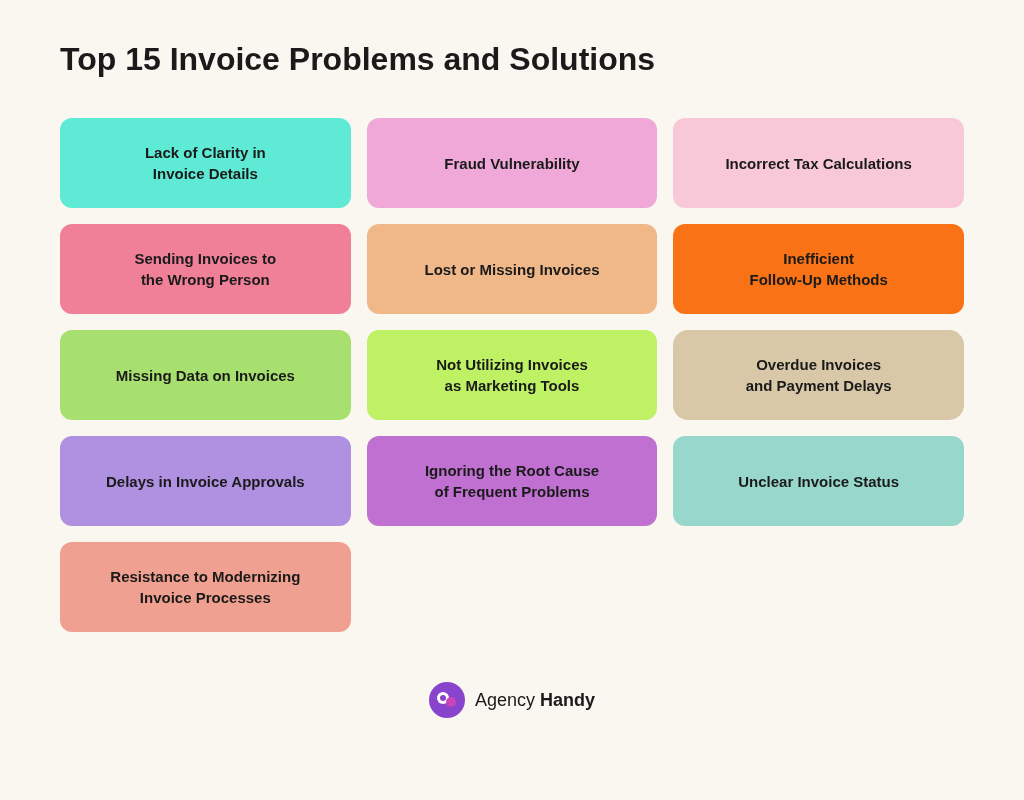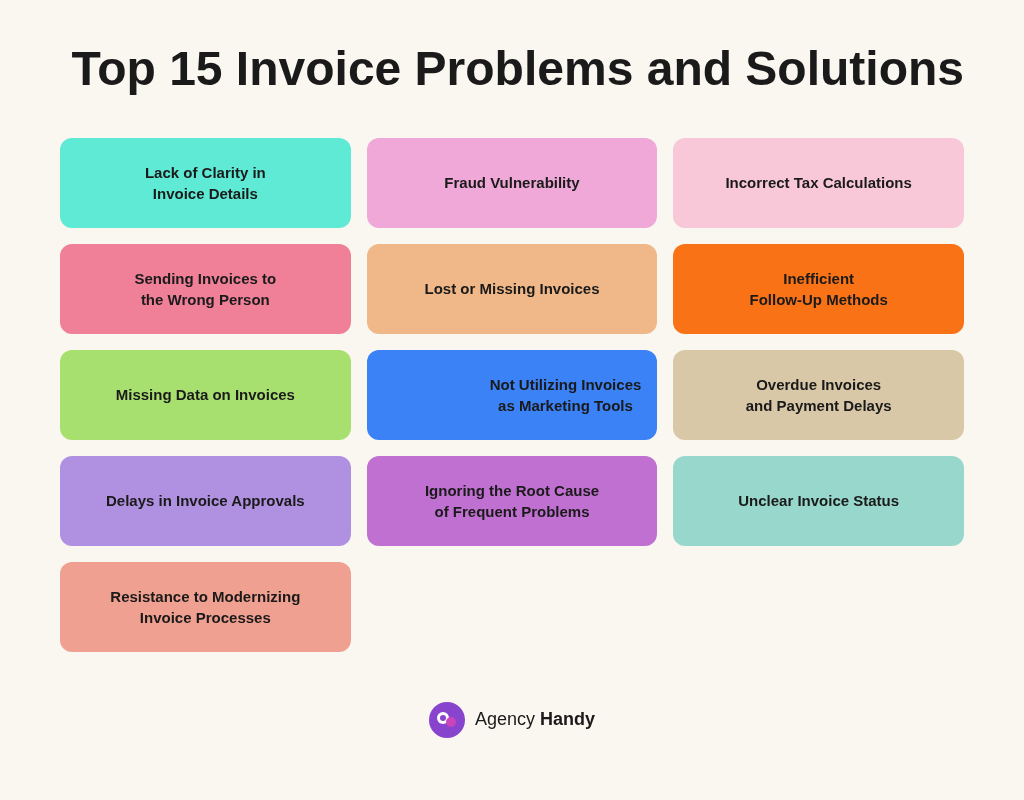--- a/index.html
+++ b/index.html
@@ -29,10 +29,10 @@
     }
 
     .page-title {
-      font-size: 48px;
+      font-size: 32px;
       font-weight: 900;
       color: #1a1a1a;
-      text-align: right;
+      text-align: left;
       width: 100%;
       margin-bottom: 40px;
       line-height: 1.2;

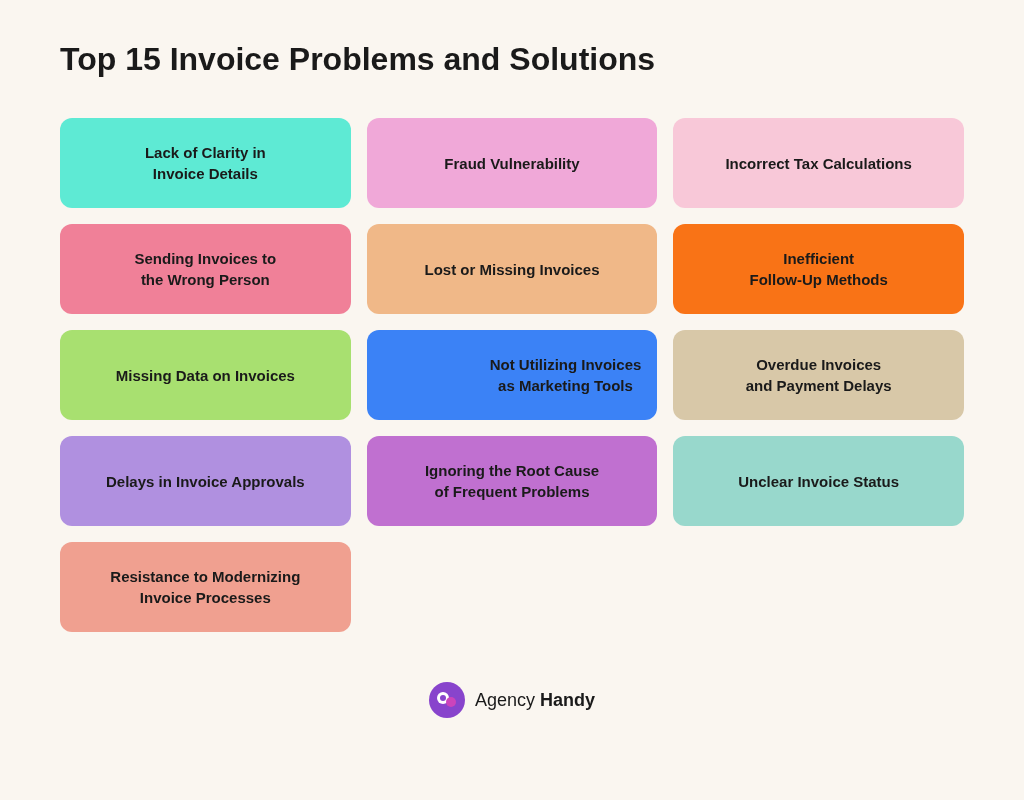--- a/index.html
+++ b/index.html
@@ -71,7 +71,7 @@
     .color-yellow-green { background-color: #f97316; }
     .color-green { background-color: #a8e070; }
     .color-teal { background-color: #60d0b8; }
-    .color-blue { background-color: #3b82f6; justify-content: flex-end; }
+    .color-blue { background-color: #bef264; }
     .color-tan { background-color: #d8c8a8; }
     .color-purple-mid { background-color: #b090e0; }
     .color-purple-dark { background-color: #c070d0; }

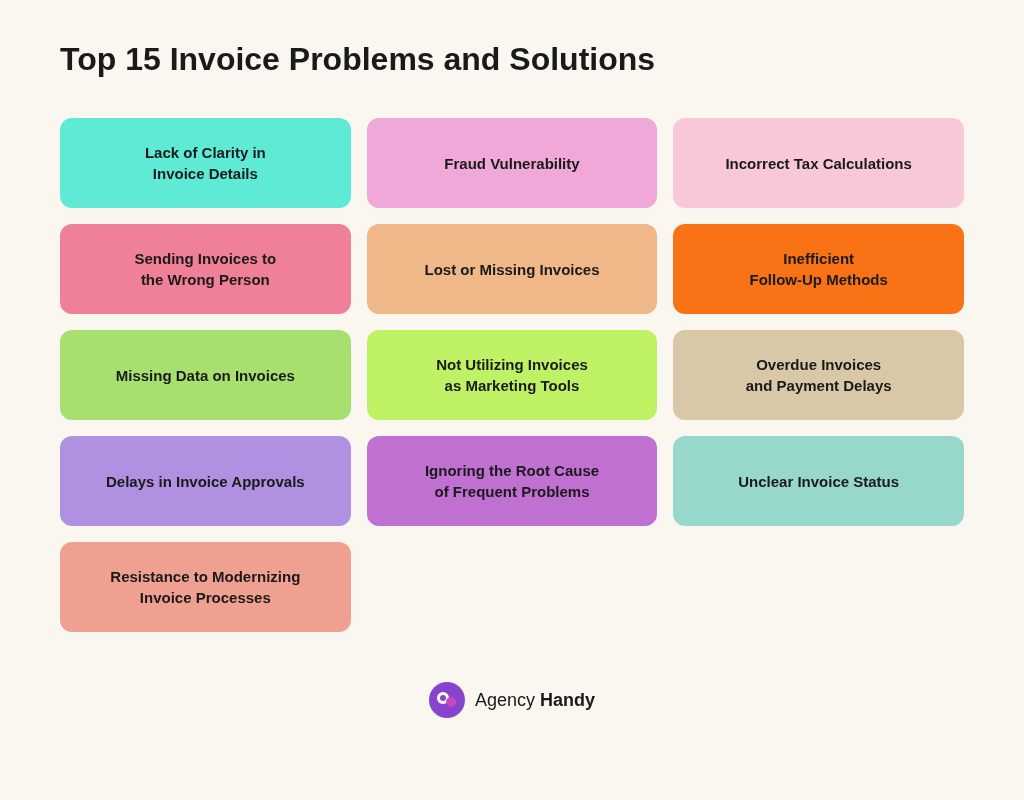--- a/index.html
+++ b/index.html
@@ -72,7 +72,7 @@
     .color-green { background-color: #a8e070; }
     .color-teal { background-color: #60d0b8; }
     .color-blue { background-color: #bef264; }
-    .color-tan { background-color: #d8c8a8; }
+    .color-tan { background-color: #d8c8a8; border-radius: 15px; }
     .color-purple-mid { background-color: #b090e0; }
     .color-purple-dark { background-color: #c070d0; }
     .color-purple-med { background-color: #b888d8; }

